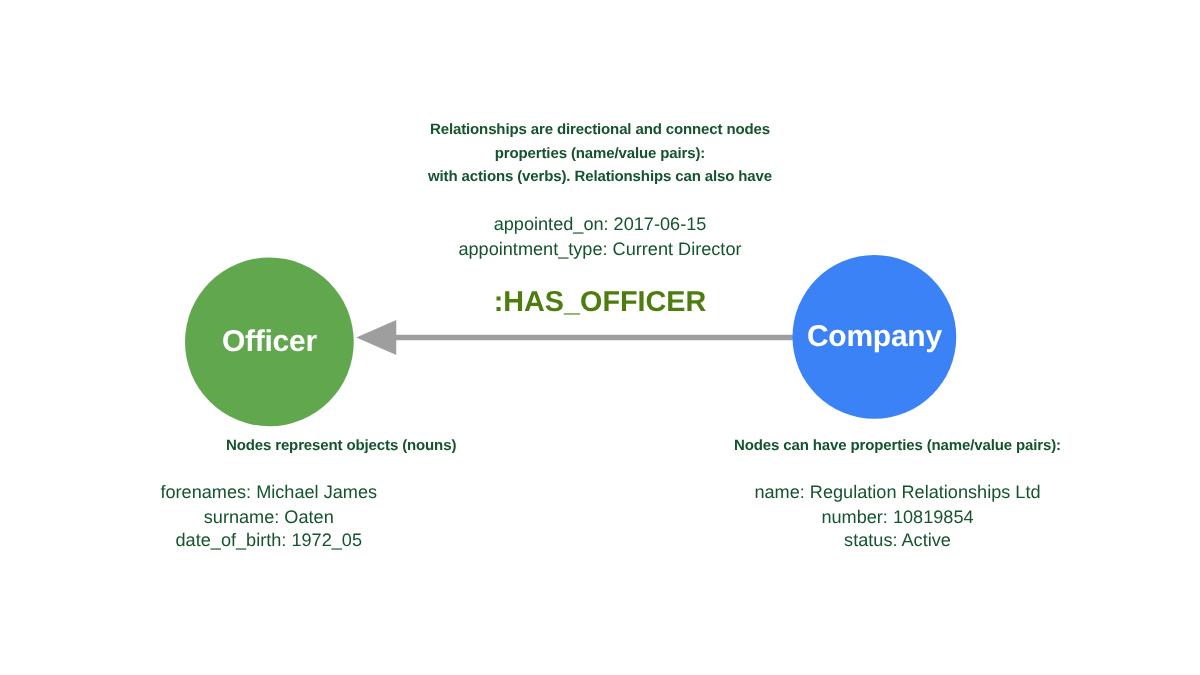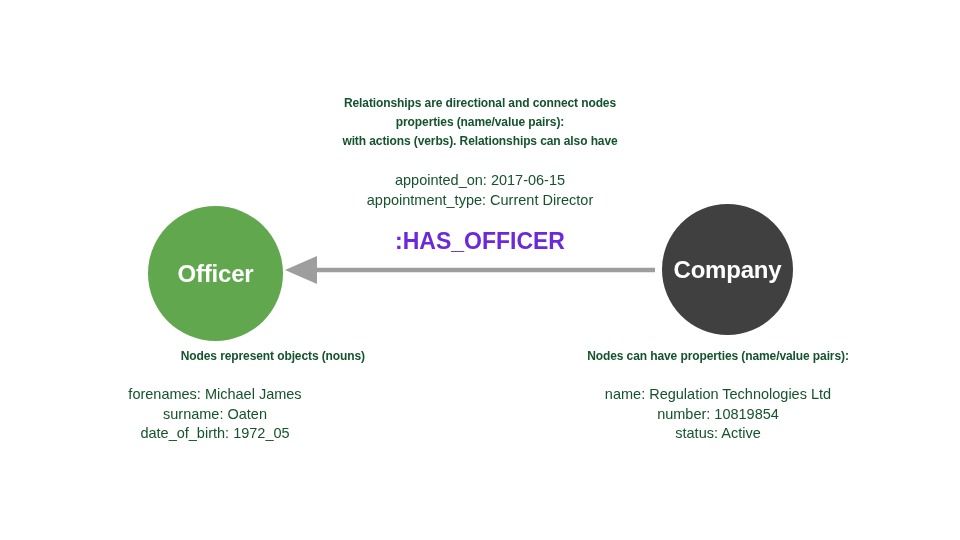--- a/index.html
+++ b/index.html
@@ -59,7 +59,7 @@
     text-align: center;
     font-size: 23px;
     font-weight: bold;
-    color: #6d28d9;
+    color: #4d7c0f;
     letter-spacing: 0px;
   }
 

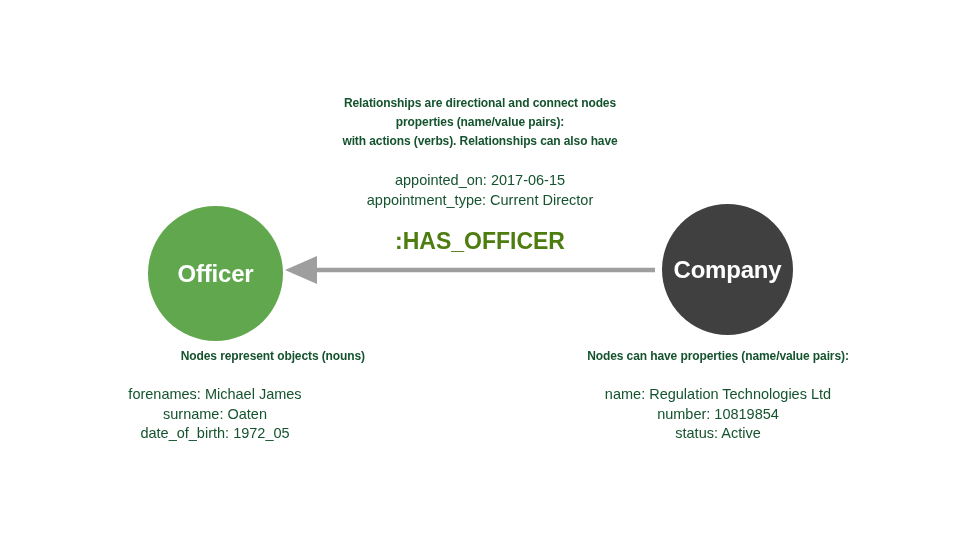--- a/index.html
+++ b/index.html
@@ -93,11 +93,11 @@
     background: #60a74e;
   }
   #node-company {
-    left: 662px;
+    left: 634px;
     top: 204px;
     width: 131px;
     height: 131px;
-    background: #404040;
+    background: #3b82f6;
     text-align: right;
   }
 

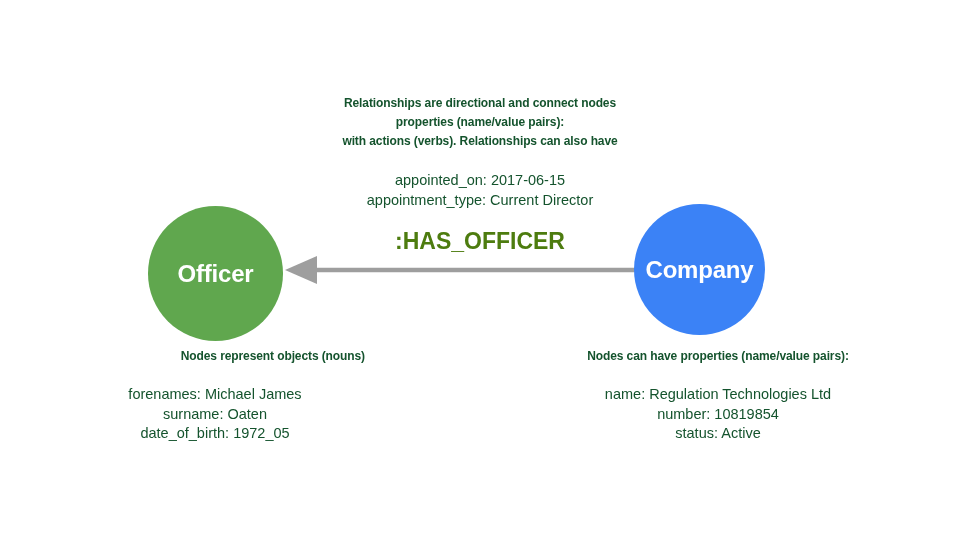--- a/index.html
+++ b/index.html
@@ -164,7 +164,7 @@
 
   <div class="caption" id="company-caption">Nodes can have properties (name/value pairs):</div>
   <div class="props" id="company-props">
-    <div>name: Regulation Technologies Ltd</div>
+    <div>name: Regulation Relationships Ltd</div>
     <div>number: 10819854</div>
     <div>status: Active</div>
   </div>

